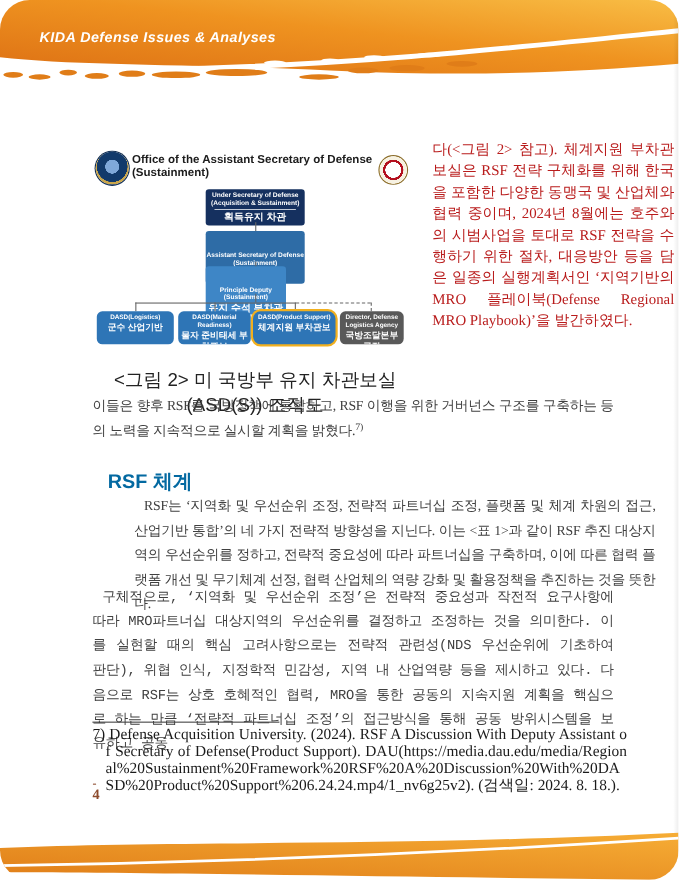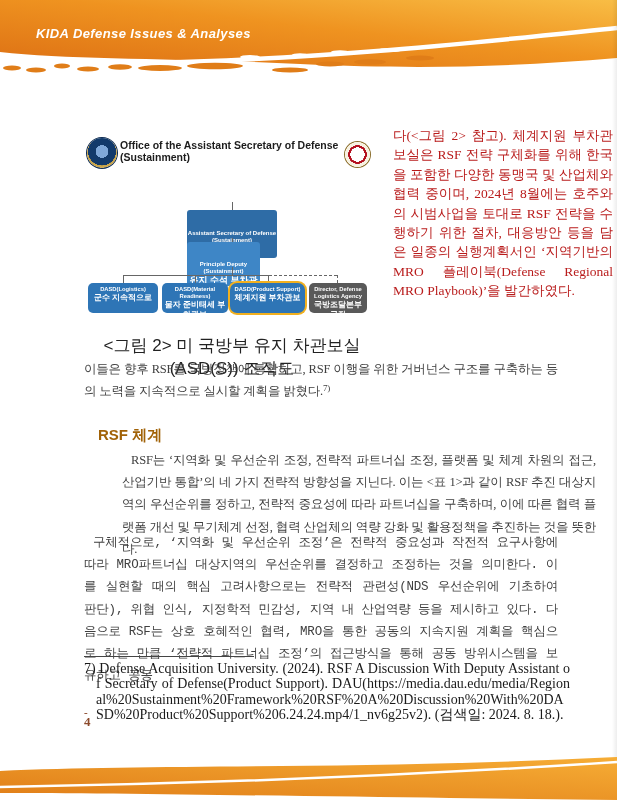--- a/index.html
+++ b/index.html
@@ -4,7 +4,7 @@
 <style>
   html,body{margin:0;padding:0;}
   body{background:#ffffff;font-family:"Liberation Serif","DejaVu Serif",serif;}
-  .page{position:relative;width:617px;height:800px;background:#ffffff;overflow:hidden;}
+  .page{position:relative;width:617px;height:800px;background:#ffffff;overflow:hidden;border-radius:27px;}
 
   
   .header{position:absolute;left:0;top:0;width:617px;height:82px;}

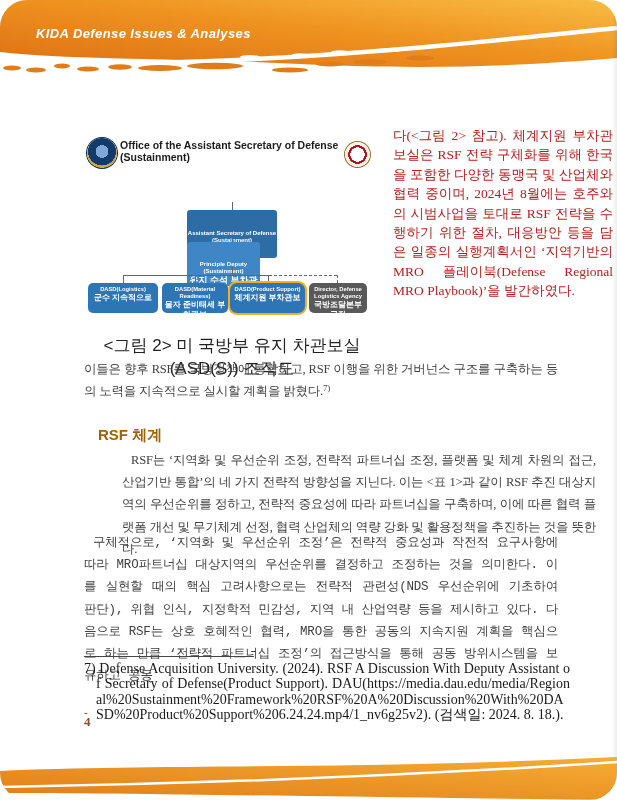--- a/index.html
+++ b/index.html
@@ -119,6 +119,12 @@
       <span>(Sustainment)</span>
     </div>
 
+    <div class="obox lvl1">
+      <div class="en">Under Secretary of Defense</div>
+      <div class="en">(Acquisition &amp; Sustainment)</div>
+      <div class="sep"></div>
+      <div class="ko">획득유지 차관</div>
+    </div>
     <div class="obox lvl2">
       <div class="en">Assistant Secretary of Defense</div>
       <div class="en">(Sustainment)</div>

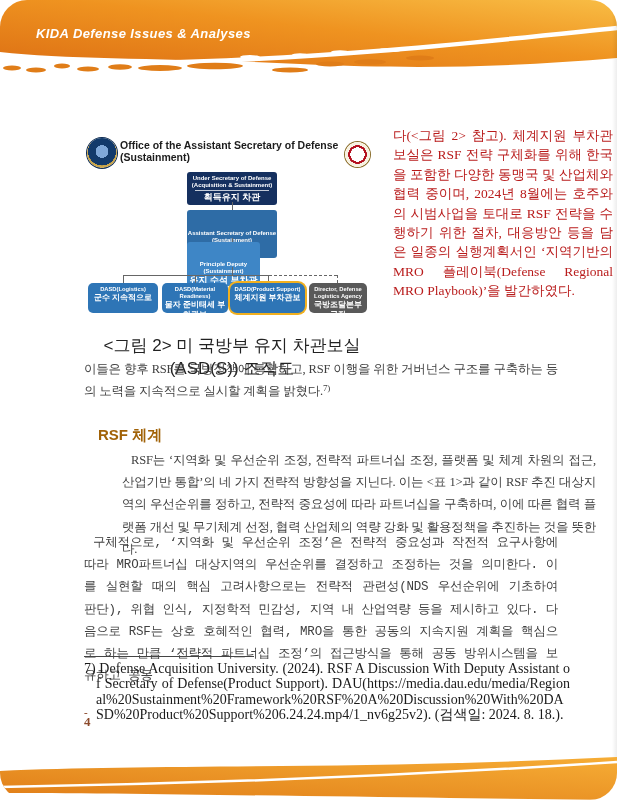--- a/index.html
+++ b/index.html
@@ -148,7 +148,7 @@
 
     <div class="obox child c1">
       <div class="en">DASD(Logistics)</div>
-      <div class="ko">군수 지속적으로</div>
+      <div class="ko">군수 산업기반</div>
     </div>
     <div class="obox child c2">
       <div class="en">DASD(Material Readiness)</div>

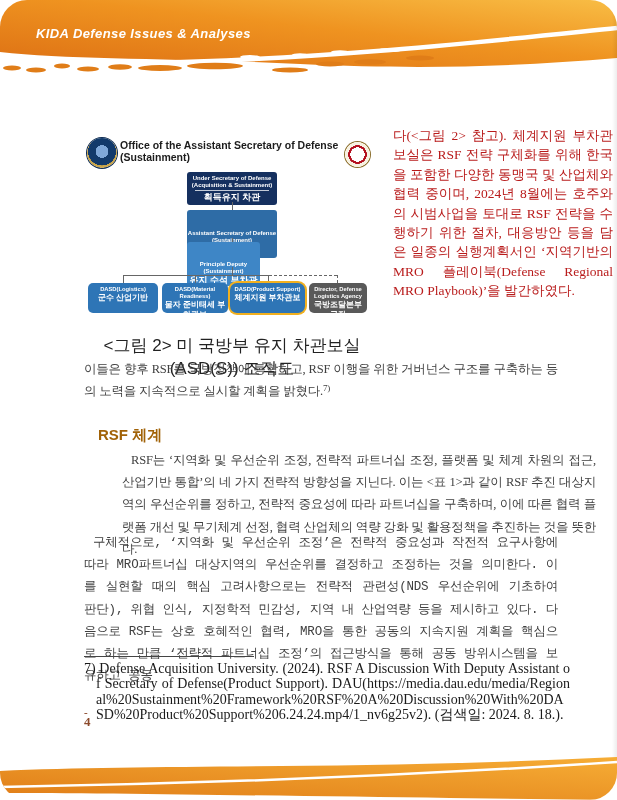--- a/index.html
+++ b/index.html
@@ -51,8 +51,8 @@
   .p2{top:449px;text-indent:9px;margin-left:38px;}
   .p3{top:532px;text-indent:9px;font-family:Liberation Mono, monospace;}
   sup.fnmark{font-size:9px;vertical-align:4px;line-height:0;}
-  .section-head{position:absolute;left:98px;top:426px;color:#a16207;
-    font-family:"Liberation Sans","DejaVu Sans",sans-serif;font-weight:bold;font-size:15px;}
+  .section-head{position:absolute;left:98px;top:426px;color:#0369a1;
+    font-family:"Liberation Sans","DejaVu Sans",sans-serif;font-weight:bold;font-size:18px;}
 
   
   .fn-rule{position:absolute;left:84px;top:656px;width:170px;border-top:1px solid #444;}

